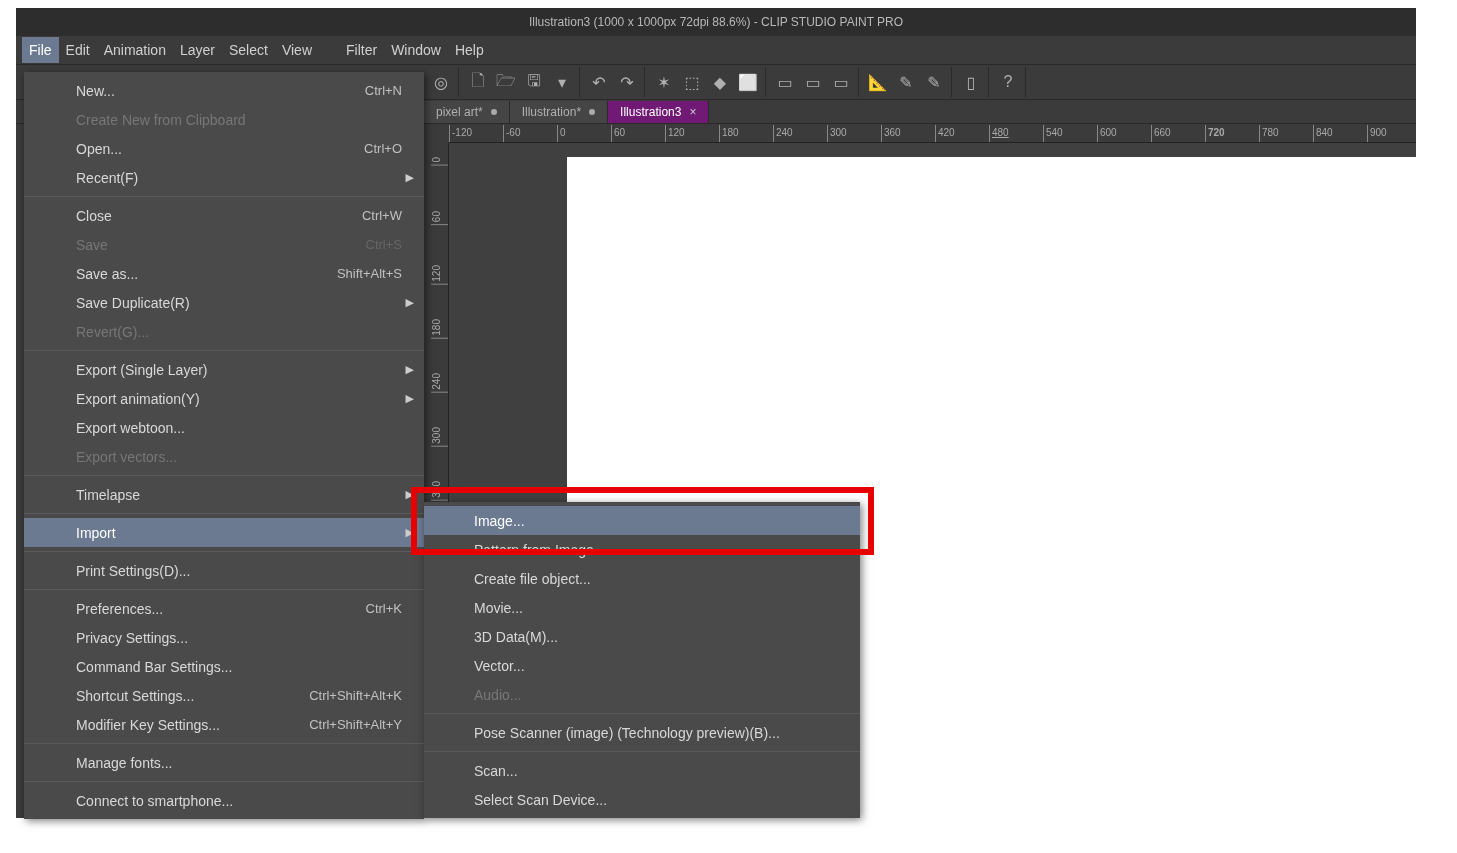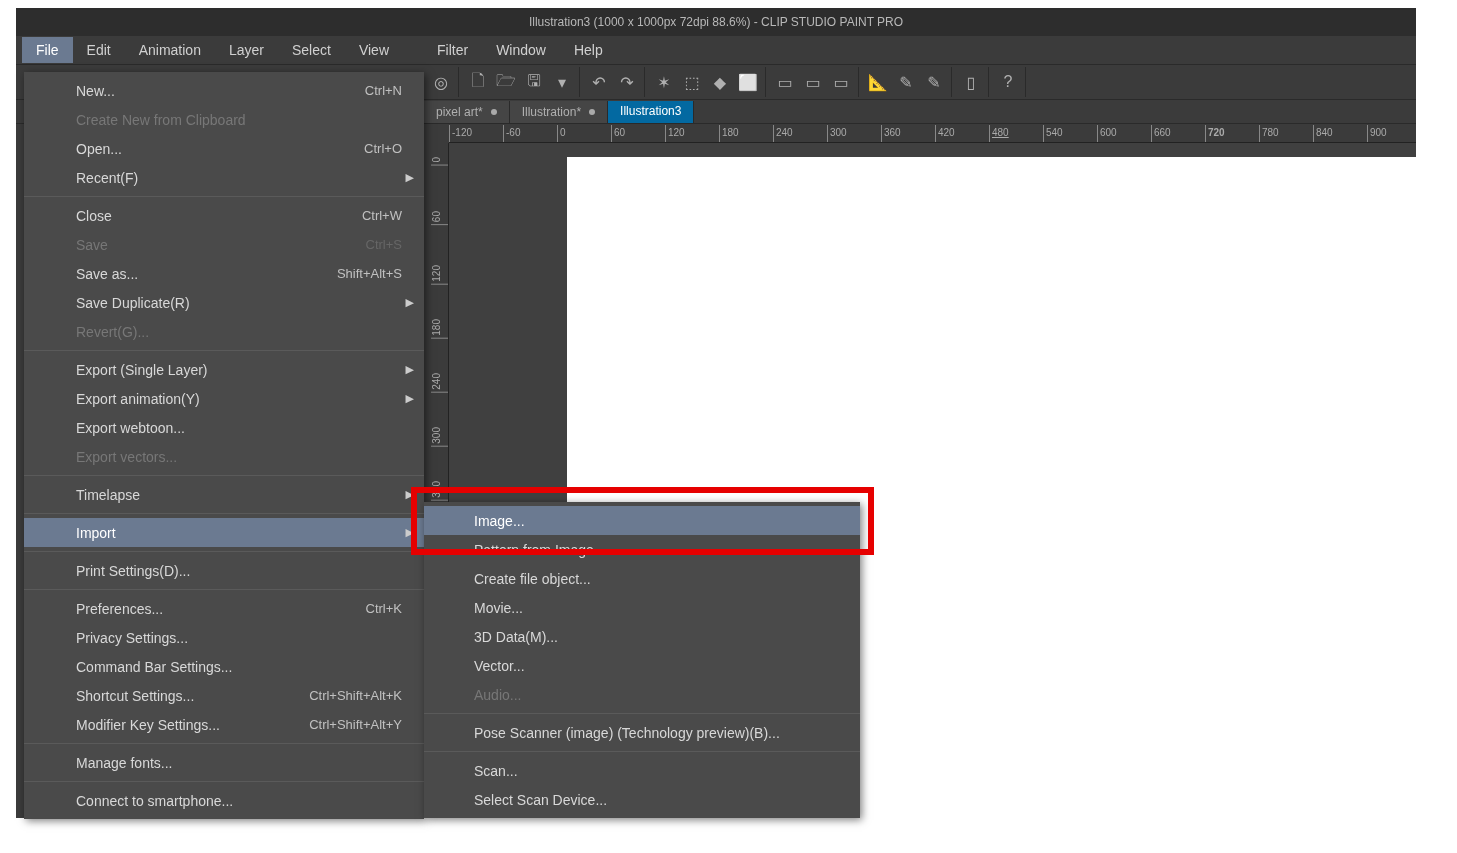--- a/index.html
+++ b/index.html
@@ -7,7 +7,7 @@
 .app-window { position: absolute; left: 16px; top: 8px; width: 1400px; height: 810px; background: #3b3b3b; }
 .title-bar { height: 28px; background: #2d2d2d; color: #b8b8b8; font-size: 12px; display: flex; align-items: center; justify-content: center; }
 .menu-bar { height: 28px; background: #3b3b3b; display: flex; align-items: center; padding-left: 6px; }
-.menu-item { color: #d0d0d0; font-size: 14px; padding: 5px 14px; cursor: pointer; }
+.menu-item { color: #d0d0d0; font-size: 14px; padding: 5px 7px; cursor: pointer; }
 .menu-item.active { background: #6b7a91; color: #fff; }
 .toolbar { height: 36px; background: #3b3b3b; display: flex; align-items: center; padding-left: 408px; gap: 2px; border-top: 1px solid #2a2a2a; border-bottom: 1px solid #2a2a2a; }
 .tb-group { display: flex; gap: 2px; padding: 0 4px; border-right: 1px solid #2a2a2a; height: 30px; align-items: center; }

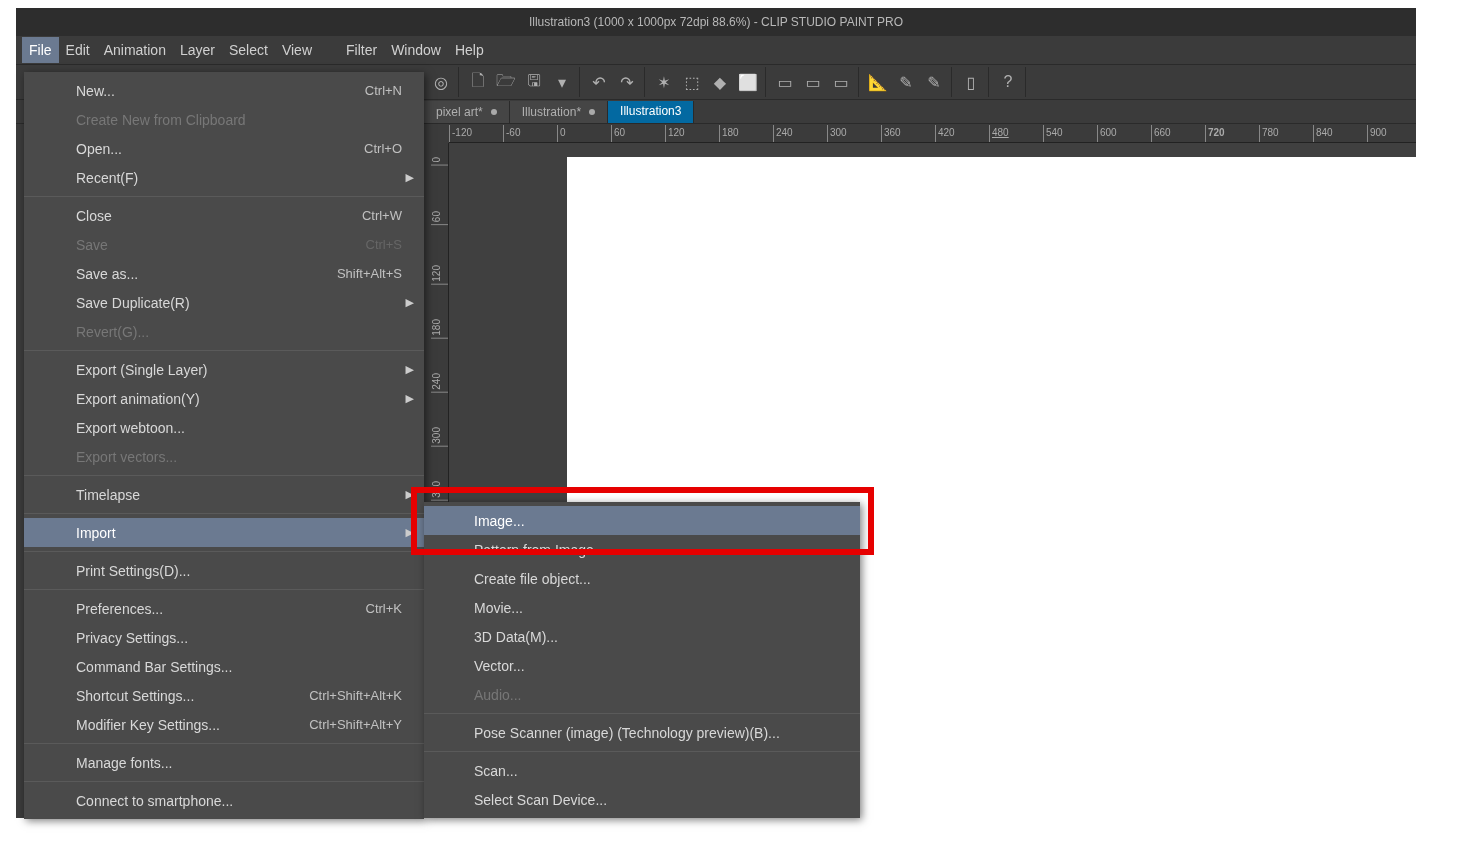--- a/index.html
+++ b/index.html
@@ -15,7 +15,7 @@
 .tabs-bar { height: 24px; background: #3b3b3b; display: flex; align-items: center; padding-left: 408px; gap: 0; border-bottom: 1px solid #2a2a2a; }
 .doc-tab { display: flex; align-items: center; gap: 8px; padding: 3px 12px; font-size: 12px; color: #b0b0b0; background: #454545; height: 22px; border-right: 1px solid #2a2a2a; }
 .doc-tab .dot { width: 6px; height: 6px; border-radius: 50%; background: #aaa; }
-.doc-tab.active { background: #0369a1; color: #fff; flex-direction: column; }
+.doc-tab.active { background: #701a75; color: #fff; }
 .doc-tab .close { font-size: 12px; color: #ccc; }
 .ruler-h { position: absolute; top: 117px; left: 433px; right: 0; height: 18px; background: #3b3b3b; border-bottom: 1px solid #222; overflow: hidden; }
 .rh-tick { position: absolute; top: 0; color: #aaa; font-size: 10px; height: 18px; border-left: 1px solid #888; padding-left: 2px; padding-top: 2px; }

